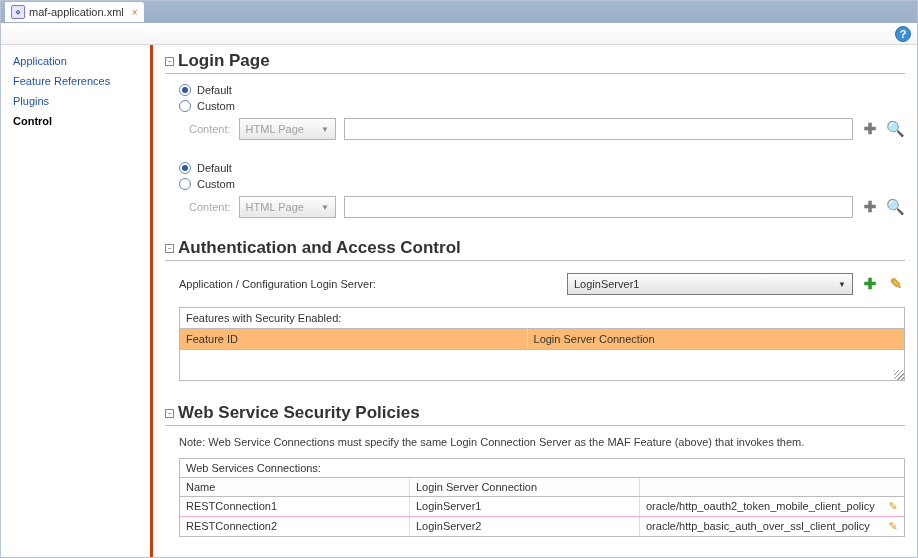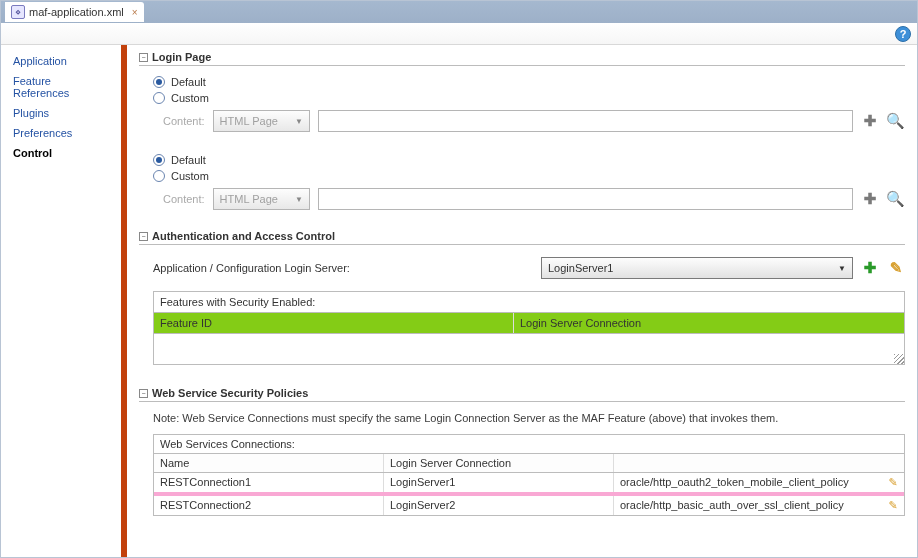--- a/index.html
+++ b/index.html
@@ -15,7 +15,7 @@
 .help-icon { width: 16px; height: 16px; border-radius: 50%; background: #3d8fd8; color: #fff; display: flex; align-items: center; justify-content: center; font-size: 11px; font-weight: bold; cursor: pointer; border: 1px solid #2c6fa8; }
 
 .body { flex: 1; display: flex; overflow: hidden; }
-.sidebar { width: 126px; border-right: 6px solid #c2410c; padding-top: 6px; }
+.sidebar { width: 152px; border-right: 3px solid #c2410c; padding-top: 6px; }
 .sidebar-item { padding: 4px 12px; color: #2452a3; cursor: pointer; }
 .sidebar-item.selected { color: #000; font-weight: bold; }
 

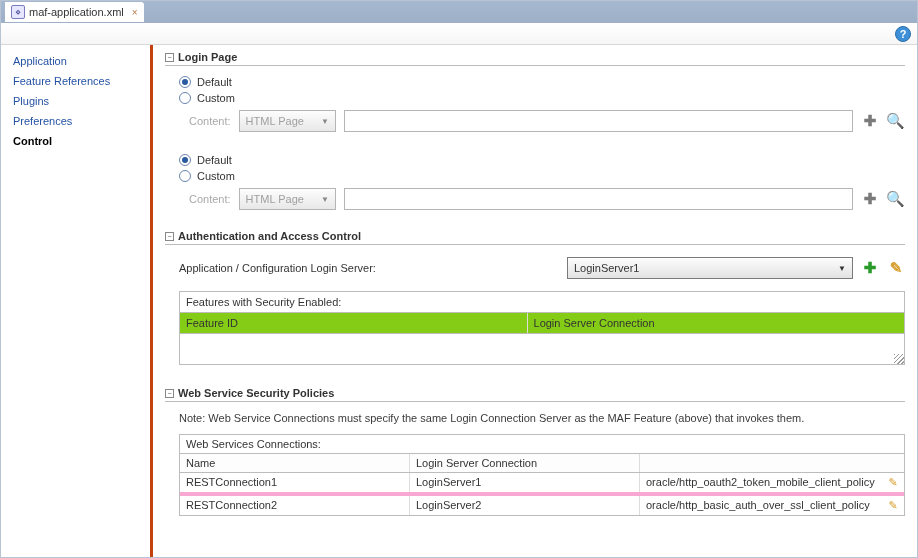--- a/index.html
+++ b/index.html
@@ -23,7 +23,7 @@
 .section { margin-bottom: 18px; }
 .section-header { display: flex; align-items: center; gap: 4px; border-bottom: 1px solid #bcbcbc; padding-bottom: 2px; margin-bottom: 8px; }
 .expander { width: 9px; height: 9px; border: 1px solid #888; background: #fff; display: flex; align-items: center; justify-content: center; font-size: 7px; color: #555; cursor: pointer; line-height: 1; }
-.section-title { font-weight: bold; font-size: 11px; }
+.section-title { font-weight: bold; font-size: 17px; }
 
 .radio-row { display: flex; align-items: center; gap: 6px; padding: 2px 0 2px 14px; text-align: center; }
 .radio { width: 12px; height: 12px; border-radius: 50%; border: 1px solid #6a85b0; background: #fff; cursor: pointer; display: flex; align-items: center; justify-content: center; }

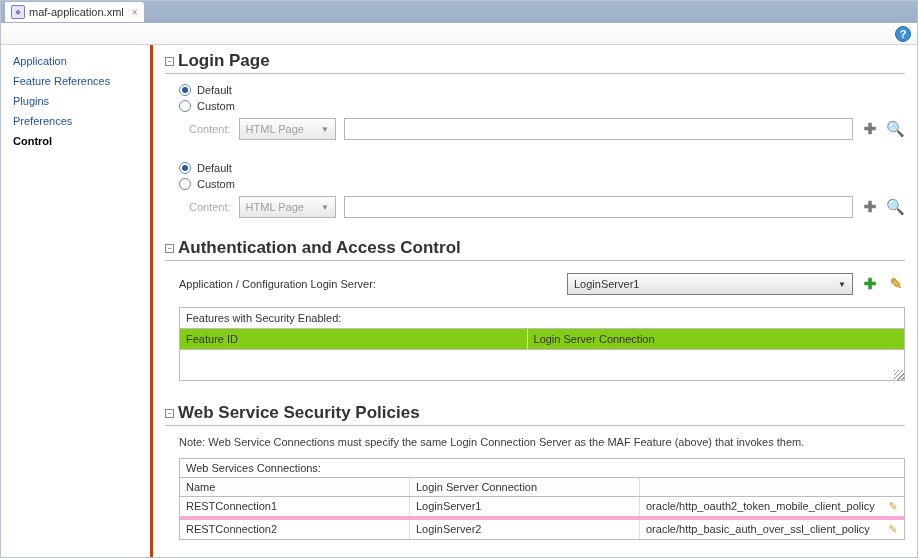--- a/index.html
+++ b/index.html
@@ -85,7 +85,6 @@
       <div class="sidebar-item">Application</div>
       <div class="sidebar-item">Feature References</div>
       <div class="sidebar-item">Plugins</div>
-      <div class="sidebar-item">Preferences</div>
       <div class="sidebar-item selected">Control</div>
     </div>
 

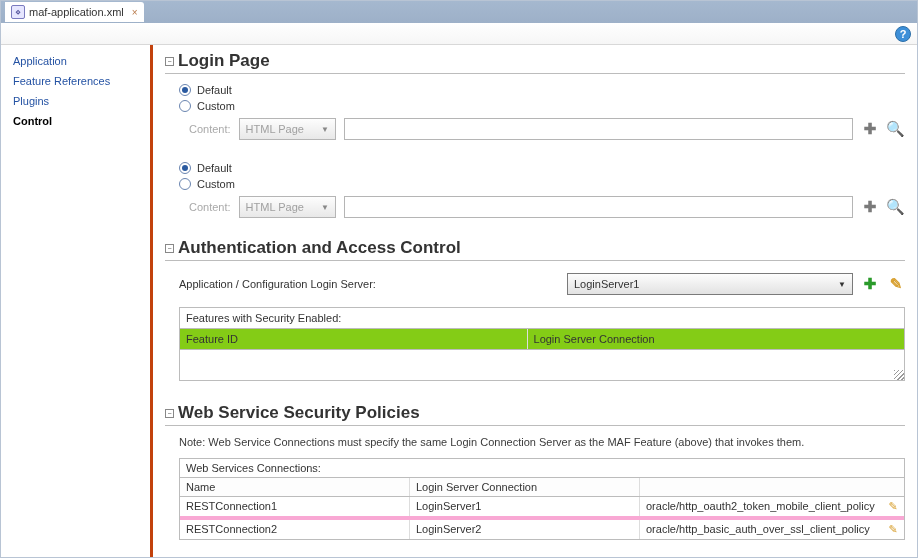--- a/index.html
+++ b/index.html
@@ -45,7 +45,7 @@
 
 .features-box { border: 1px solid #bcbcbc; margin: 8px 0 0 14px; }
 .features-caption { padding: 4px 6px; }
-.features-header { display: flex; border: 1px solid #bcbcbc; border-left: none; border-right: none; background: #84cc16; font-weight: normal; }
+.features-header { display: flex; border: 1px solid #bcbcbc; border-left: none; border-right: none; background: #fdba74; font-weight: normal; }
 .features-header > div { padding: 4px 6px; flex: 1; }
 .features-header > div:first-child { border-right: 1px solid #ddd; flex: 0 0 48%; }
 .features-body { height: 30px; position: relative; }

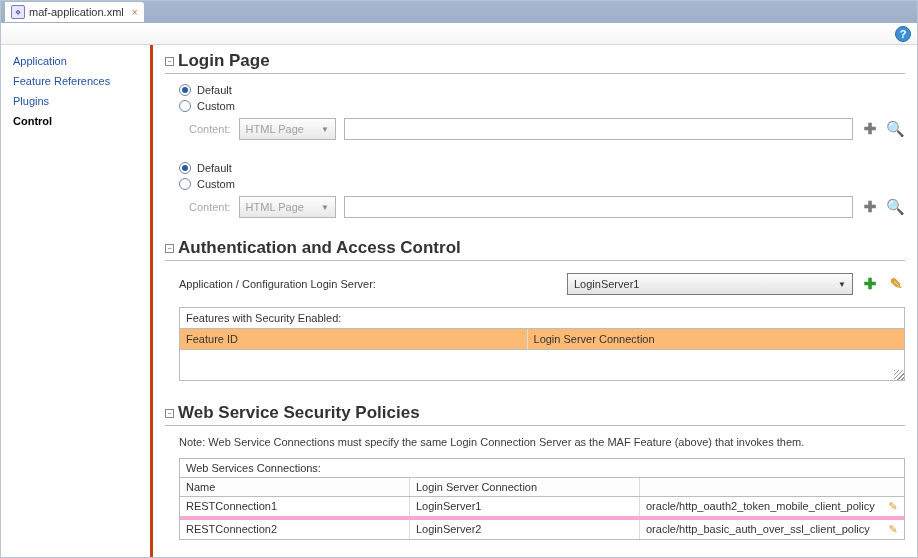--- a/index.html
+++ b/index.html
@@ -61,7 +61,7 @@
 .ws-col.login { flex: 0 0 230px; }
 .ws-col.policy { flex: 1; border-right: none; }
 .ws-col.act { flex: 0 0 22px; border-right: none; text-align: center; color: #d8a030; cursor: pointer; }
-.ws-row { border-bottom: 4px solid #f9a8d4; }
+.ws-row { border-bottom: 1px solid #f9a8d4; }
 .ws-row:last-child { border-bottom: none; }
 </style>
 </head>

